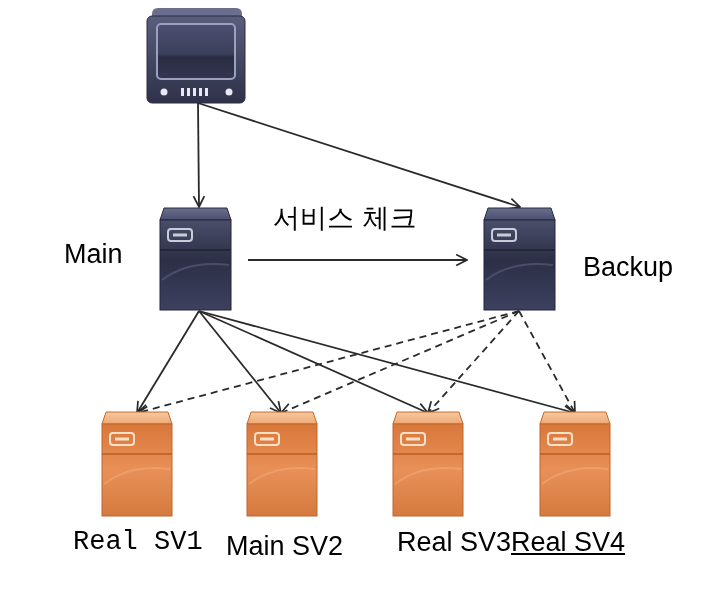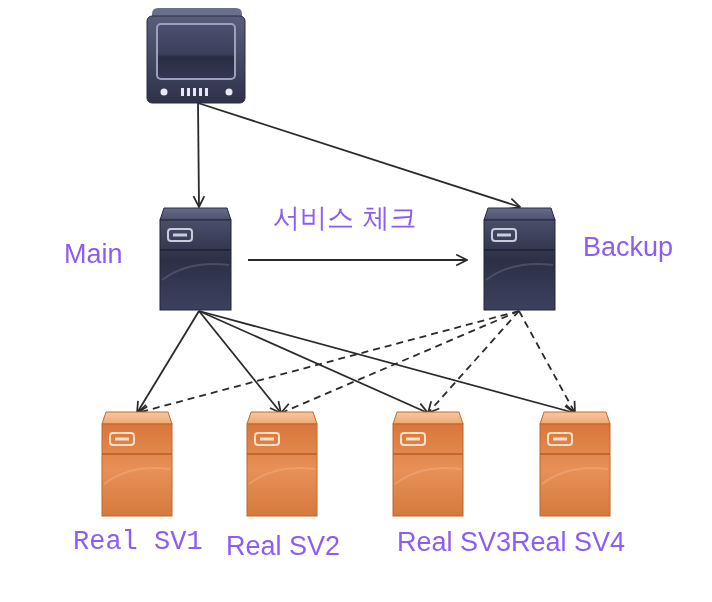--- a/index.html
+++ b/index.html
@@ -6,7 +6,7 @@
   body { width: 712px; height: 602px; position: relative; overflow: hidden;
          font-family: "Liberation Sans", "DejaVu Sans", sans-serif; }
   #canvas { position: absolute; left: 0; top: 0; width: 712px; height: 602px; }
-  .lbl { position: absolute; color: #8b5cf6; font-size: 27px; white-space: nowrap; }
+  .lbl { position: absolute; color: #000000; font-size: 27px; white-space: nowrap; }
 </style>
 </head>
 <body>

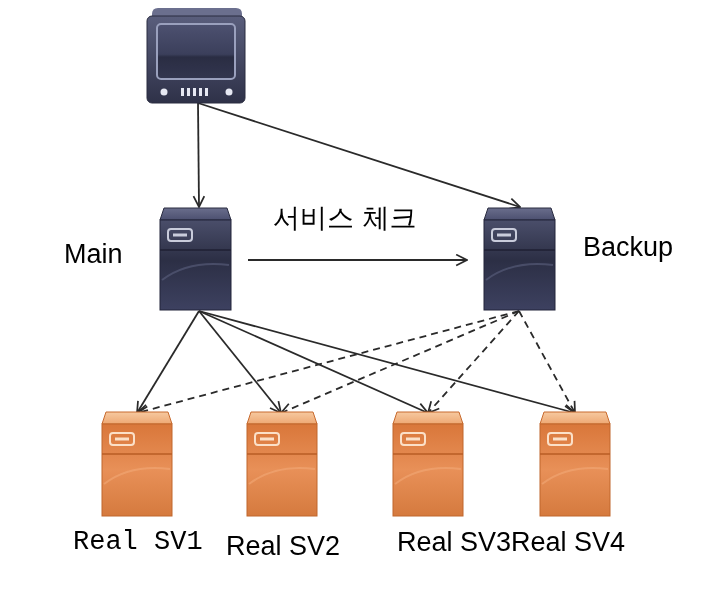--- a/index.html
+++ b/index.html
@@ -142,7 +142,7 @@
 </svg>
 
 <div class="lbl" style="left:64px; top:239px;">Main</div>
-<div class="lbl" style="left:583px; top:232px;">Backup</div>
+<div class="lbl" style="left:583px; top:252px;">Backup</div>
 <div class="lbl" style="left:273px; top:200px; font-family:'DejaVu Sans', sans-serif; font-size:27px;">서비스 체크</div>
 
 <div class="lbl" style="left:73px; top:527px;font-family:Liberation Mono, monospace;">Real SV1</div>

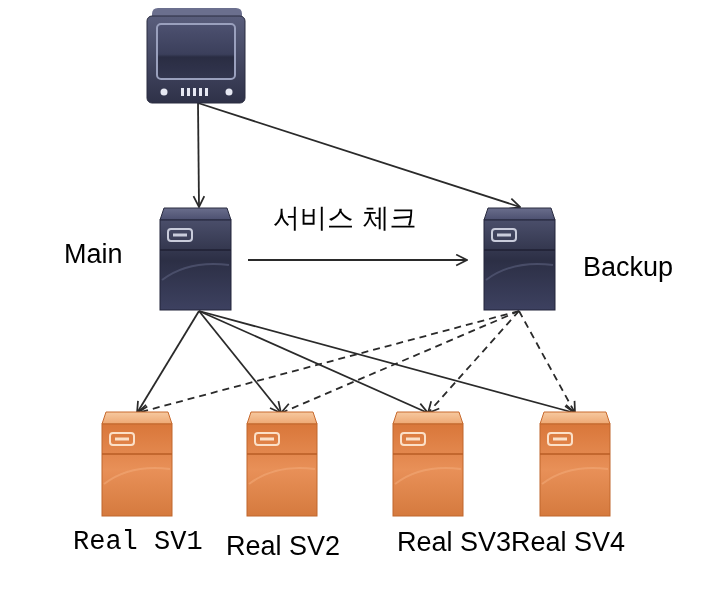--- a/index.html
+++ b/index.html
@@ -146,7 +146,7 @@
 <div class="lbl" style="left:273px; top:200px; font-family:'DejaVu Sans', sans-serif; font-size:27px;">서비스 체크</div>
 
 <div class="lbl" style="left:73px; top:527px;font-family:Liberation Mono, monospace;">Real SV1</div>
-<div class="lbl" style="left:226px; top:531px;">Real SV2</div>
+<div class="lbl" style="left:226px; top:531px;">Main SV2</div>
 <div class="lbl" style="left:373px; top:527px;margin-left:24px;">Real SV3</div>
 <div class="lbl" style="left:511px; top:527px;">Real SV4</div>
 

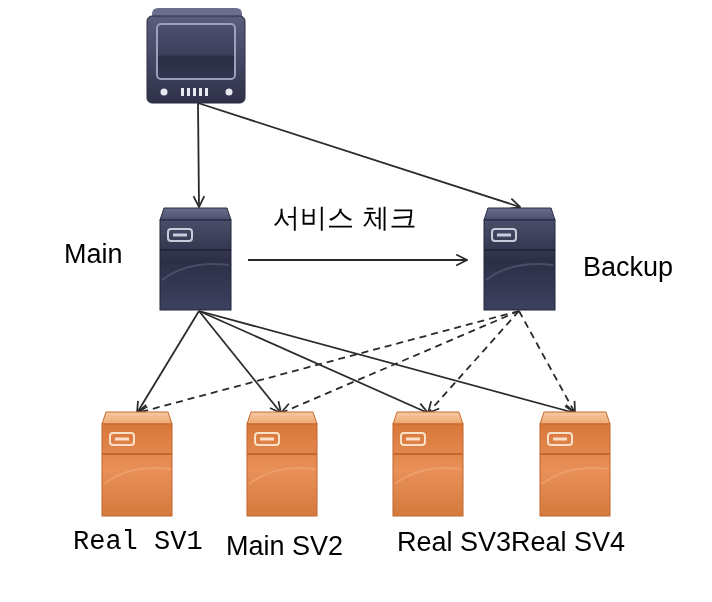--- a/index.html
+++ b/index.html
@@ -148,6 +148,6 @@
 <div class="lbl" style="left:73px; top:527px;font-family:Liberation Mono, monospace;">Real SV1</div>
 <div class="lbl" style="left:226px; top:531px;">Main SV2</div>
 <div class="lbl" style="left:373px; top:527px;margin-left:24px;">Real SV3</div>
-<div class="lbl" style="left:511px; top:527px;">Real SV4</div>
+<div class="lbl" style="left:511px; top:527px;text-decoration:underline;">Real SV4</div>
 
 </body></html>

